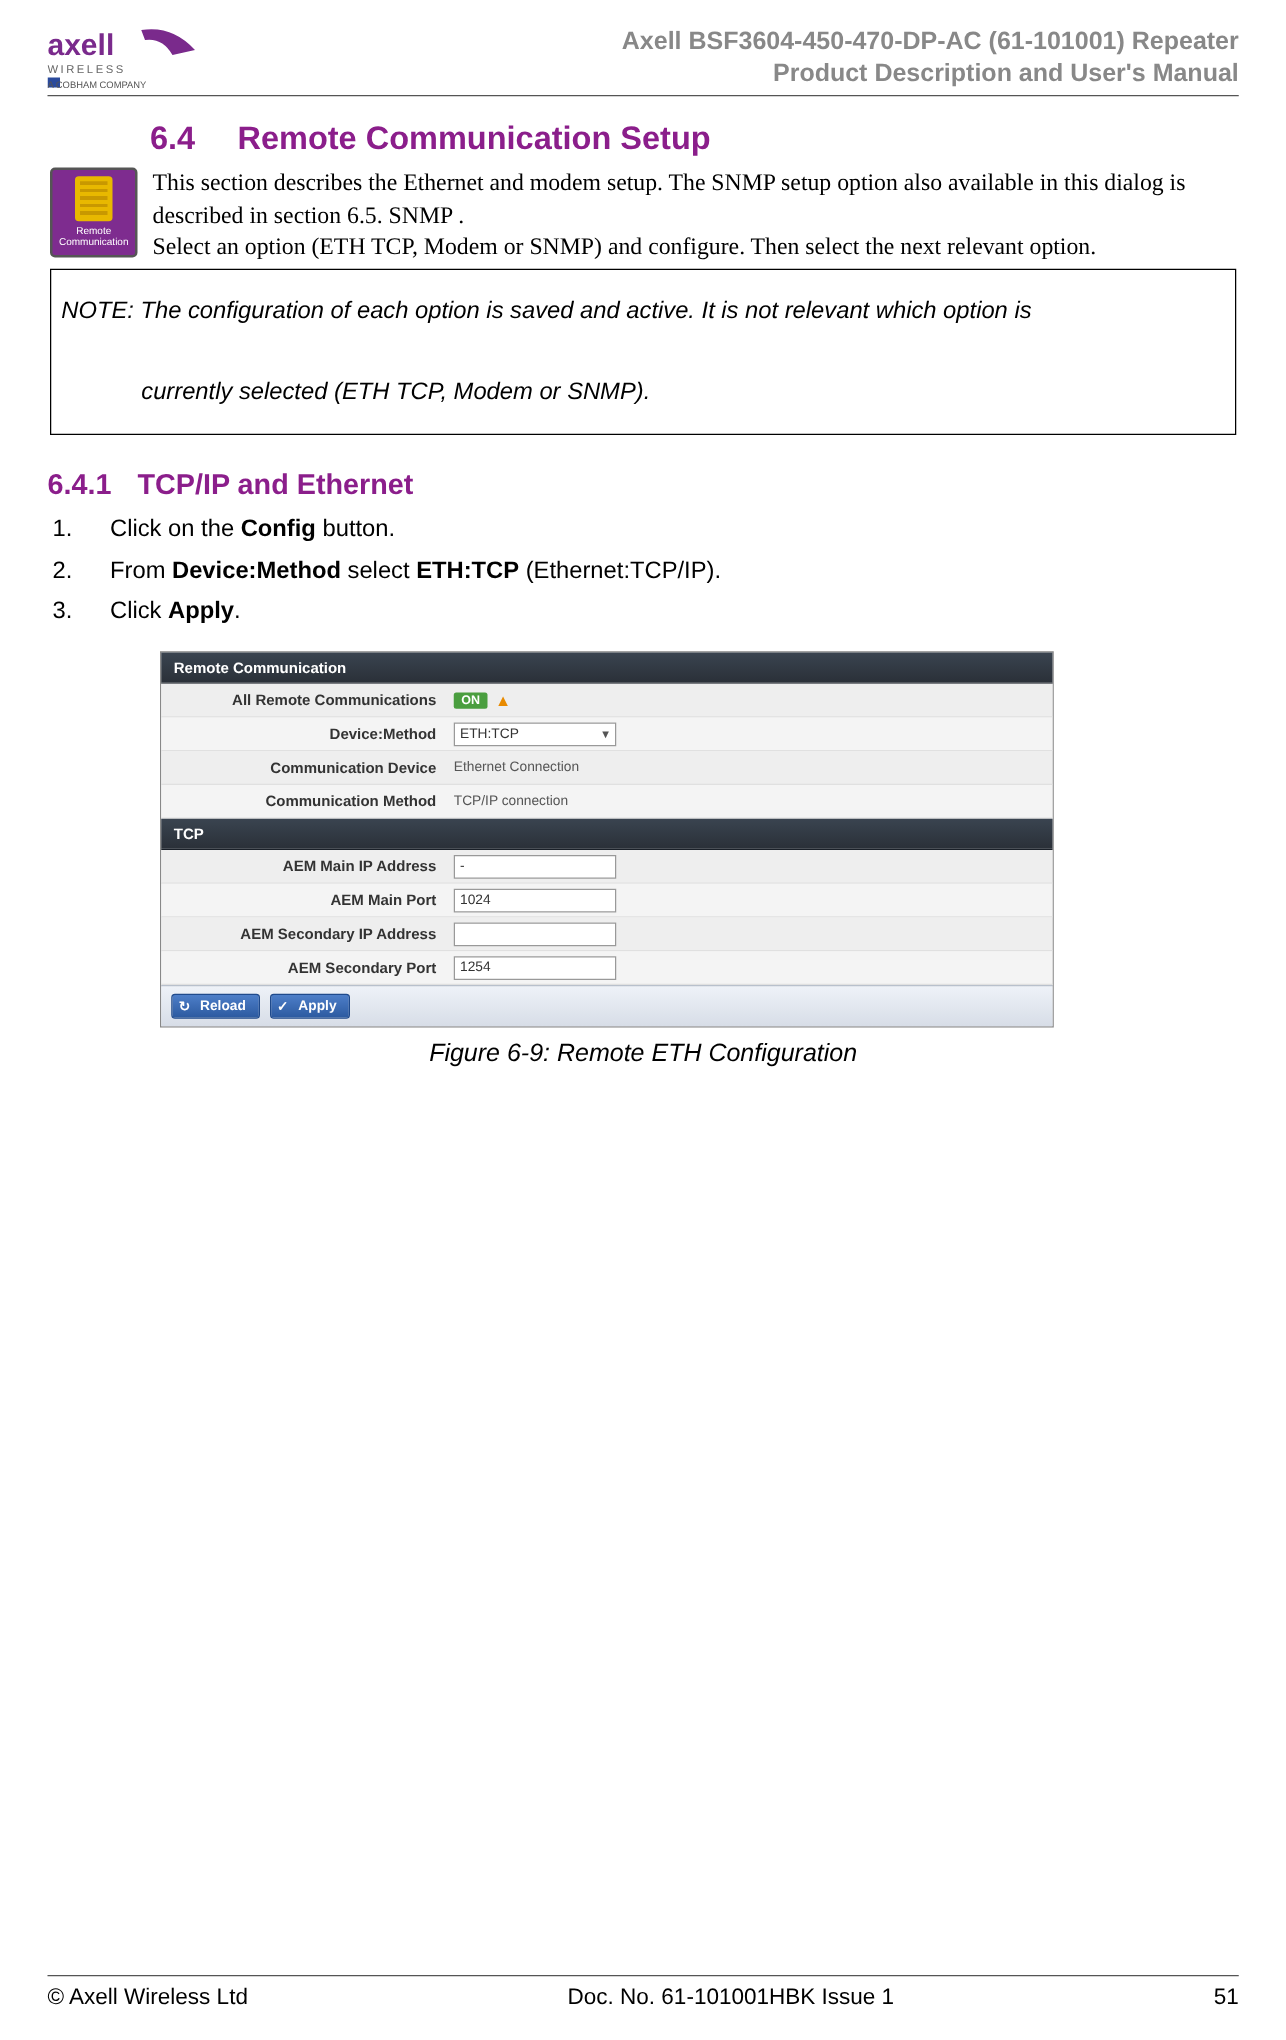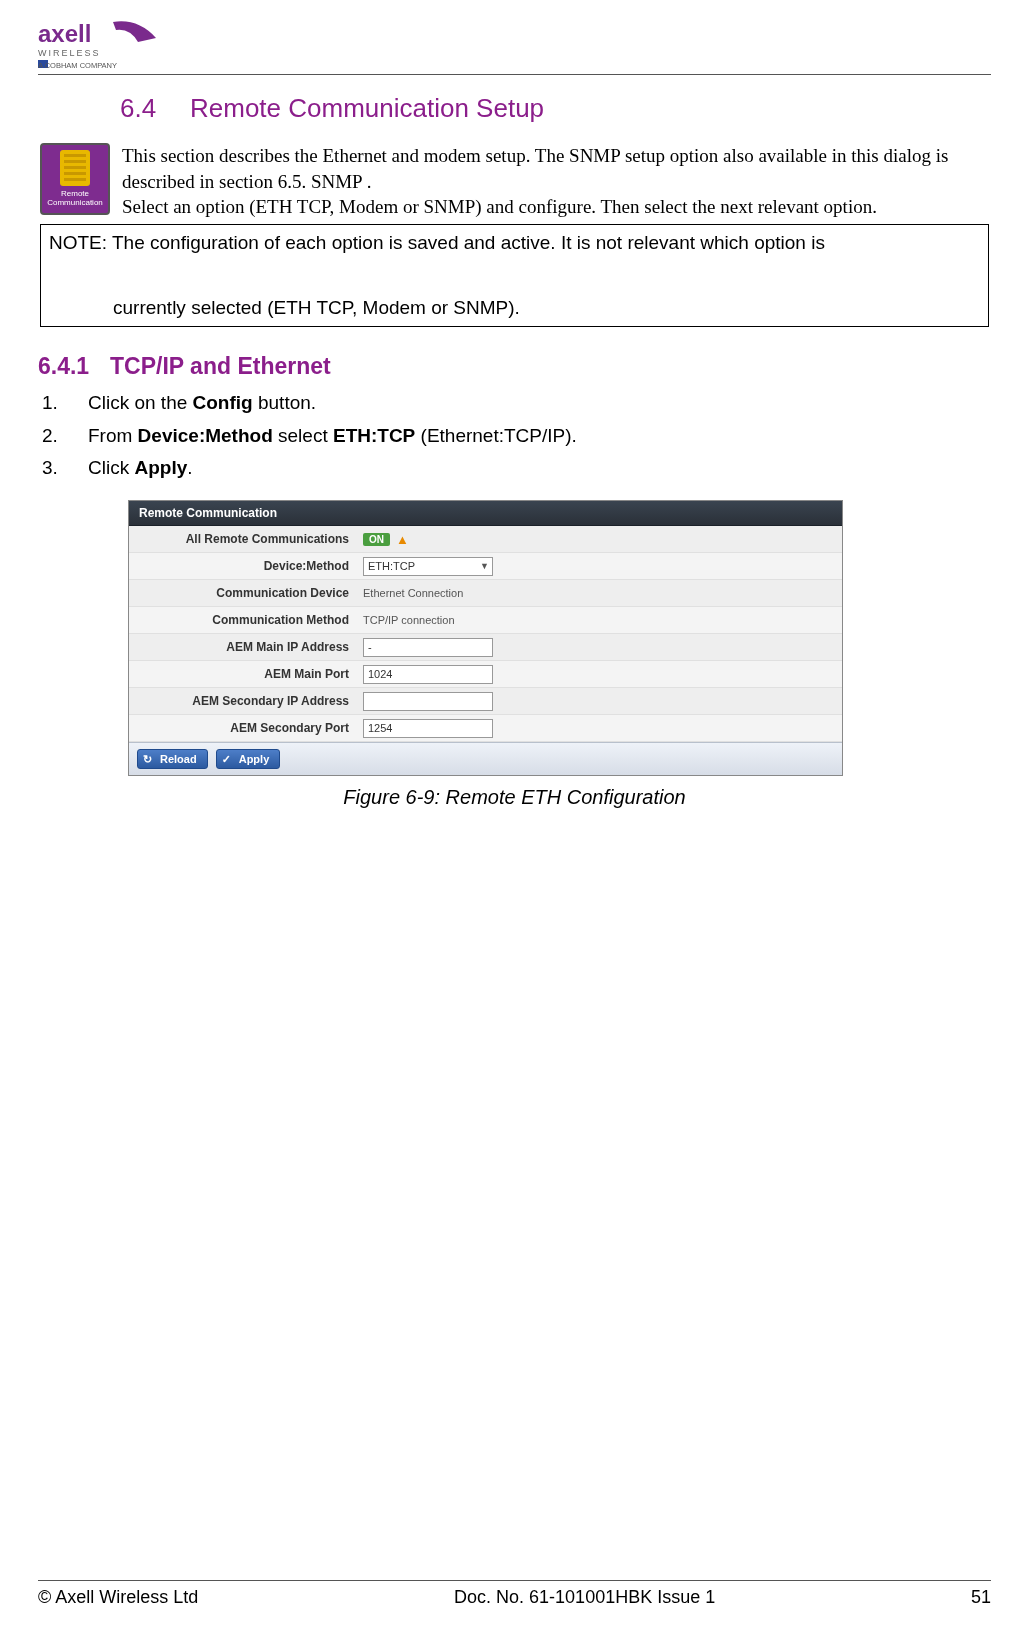--- a/index.html
+++ b/index.html
@@ -65,6 +65,10 @@
       <rect x="0" y="40" width="10" height="8" fill="#2a4a9c"></rect>
       <text x="0" y="48" font-size="7.5" fill="#555">A COBHAM COMPANY</text>
     </svg>
+  </div>
+  <div class="header-text">
+    <div>Axell BSF3604-450-470-DP-AC (61-101001) Repeater</div>
+    <div>Product Description and User's Manual</div>
   </div>
 </div>
 

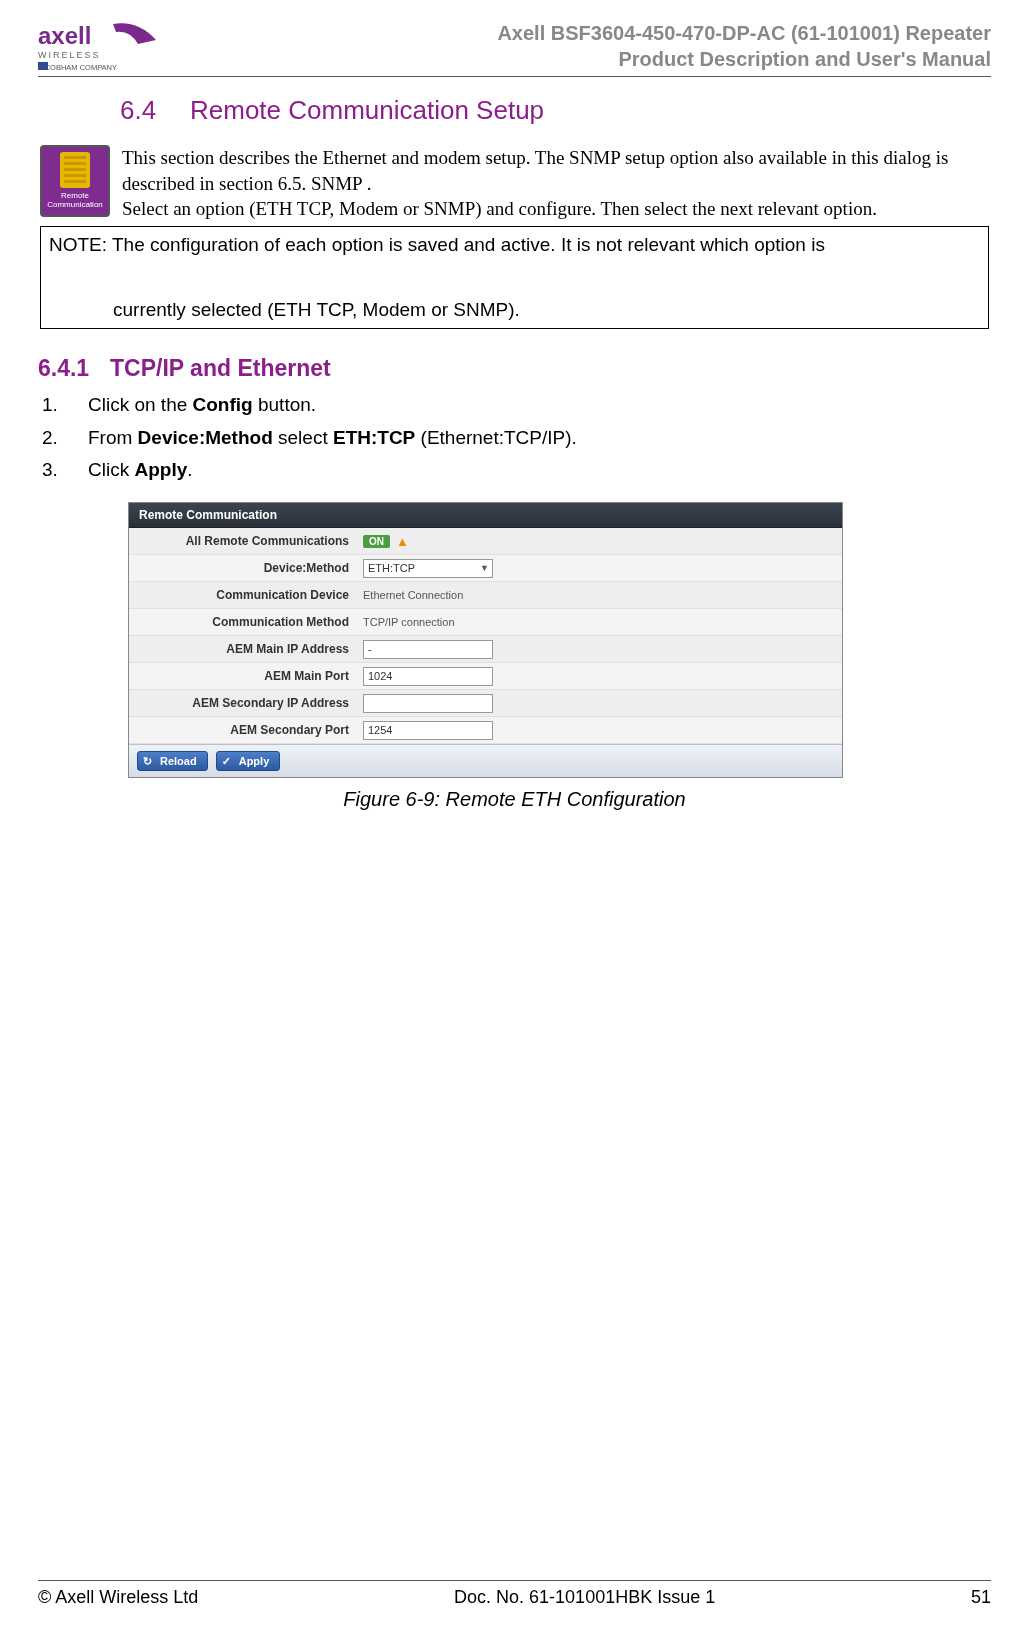--- a/index.html
+++ b/index.html
@@ -17,7 +17,7 @@
   .logo-block { display: flex; flex-direction: column; align-items: flex-start; }
   .logo-svg { }
   .header-text { text-align: right; color: #888; font-weight: bold; font-size: 20px; line-height: 1.3; }
-  h2.section-title { color: #8b1e8b; font-size: 26px; font-weight: normal; margin: 16px 0 19px 82px; }
+  h2.section-title { color: #8b1e8b; font-size: 26px; font-weight: bold; margin: 16px 0 8px 82px; }
   .sec-num { display:inline-block; width:70px; }
   .intro-row { display:flex; gap:12px; margin-bottom:4px; padding:0 2px;}
   .icon-box { width:70px; height:72px; border:2px solid #555; border-radius:4px; background:#7e2c8f; display:flex; flex-direction:column; align-items:center; justify-content:center; color:#fff; font-size:8px; text-align:center; flex-shrink:0;}

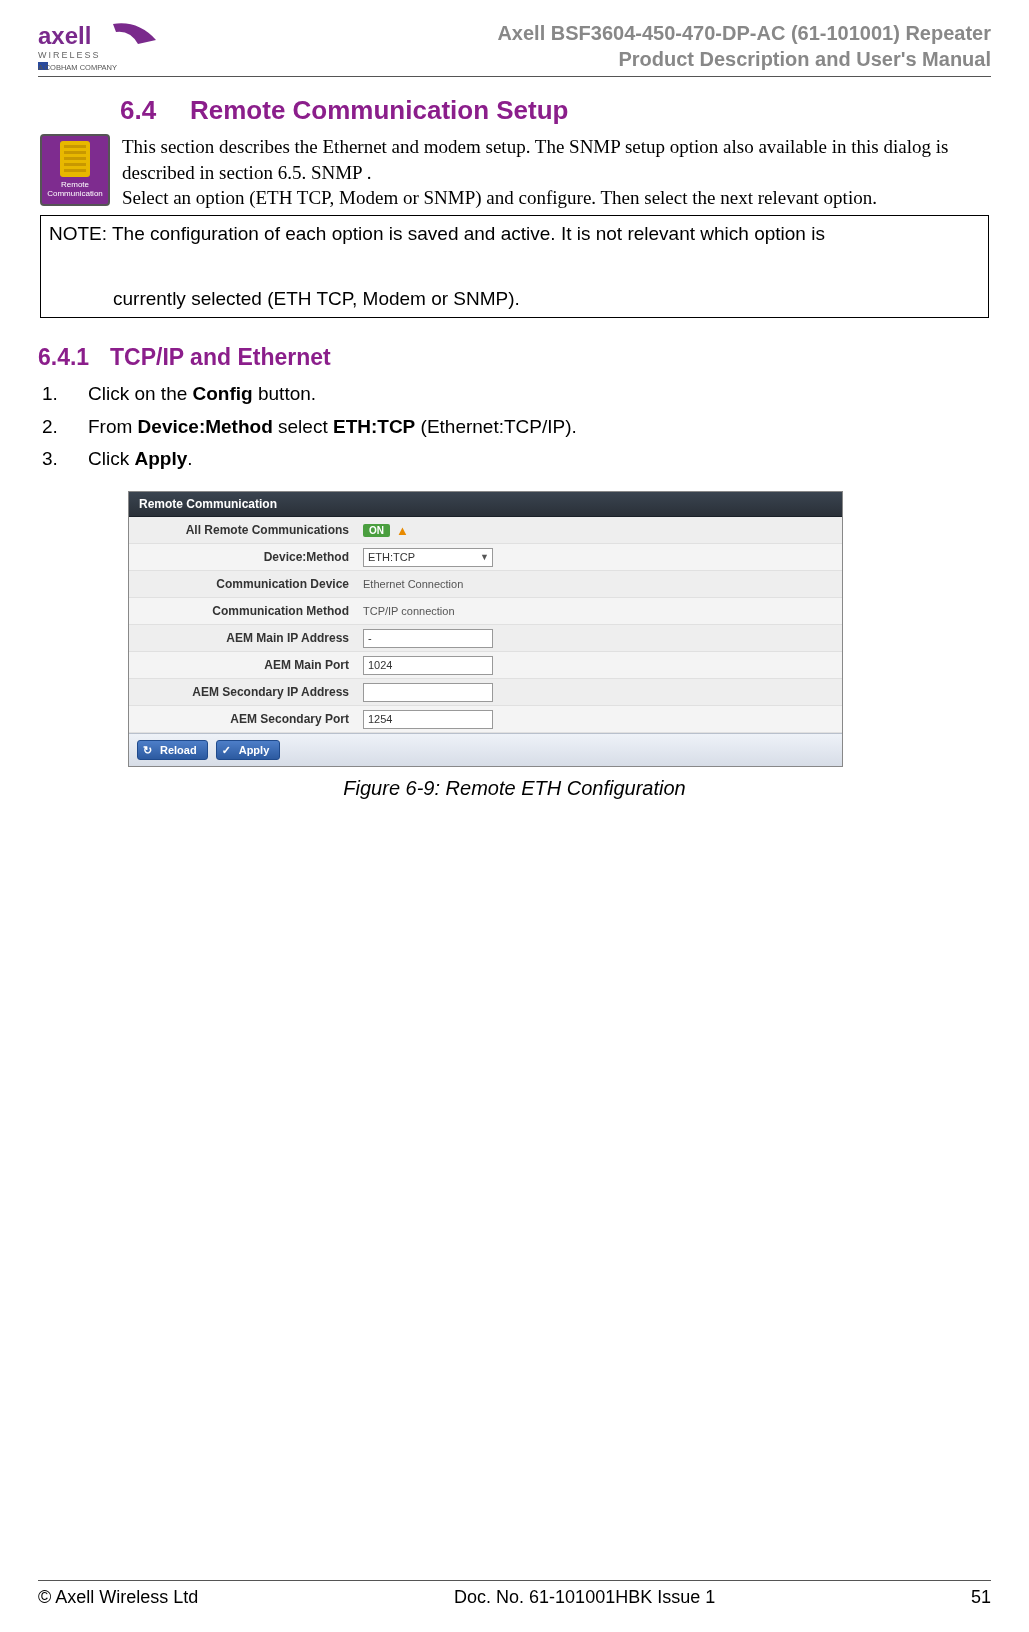--- a/index.html
+++ b/index.html
@@ -24,7 +24,7 @@
   .sim-card { width:30px; height:36px; background:#e8b800; border-radius:3px; margin-bottom:4px; position:relative;}
   .sim-card::before{content:"";position:absolute;left:4px;top:4px;right:4px;bottom:4px;background:repeating-linear-gradient(#c89800 0 3px, #e8b800 3px 6px);}
   .intro-text { line-height:1.35; }
-  .note-box { border:1.5px solid #000; padding:6px 8px; margin:2px 2px 26px 2px; line-height:1.3; }
+  .note-box { border:1.5px solid #000; padding:21px 8px; font-style:italic; margin:2px 2px 26px 2px; line-height:1.3; }
   .note-pad { padding-left:64px; display:block;margin-top:40px;}
   h3.subsection { color:#8b1e8b; font-size:23px; font-weight:bold; margin-bottom:10px; }
   .subsec-num{display:inline-block;width:72px;}

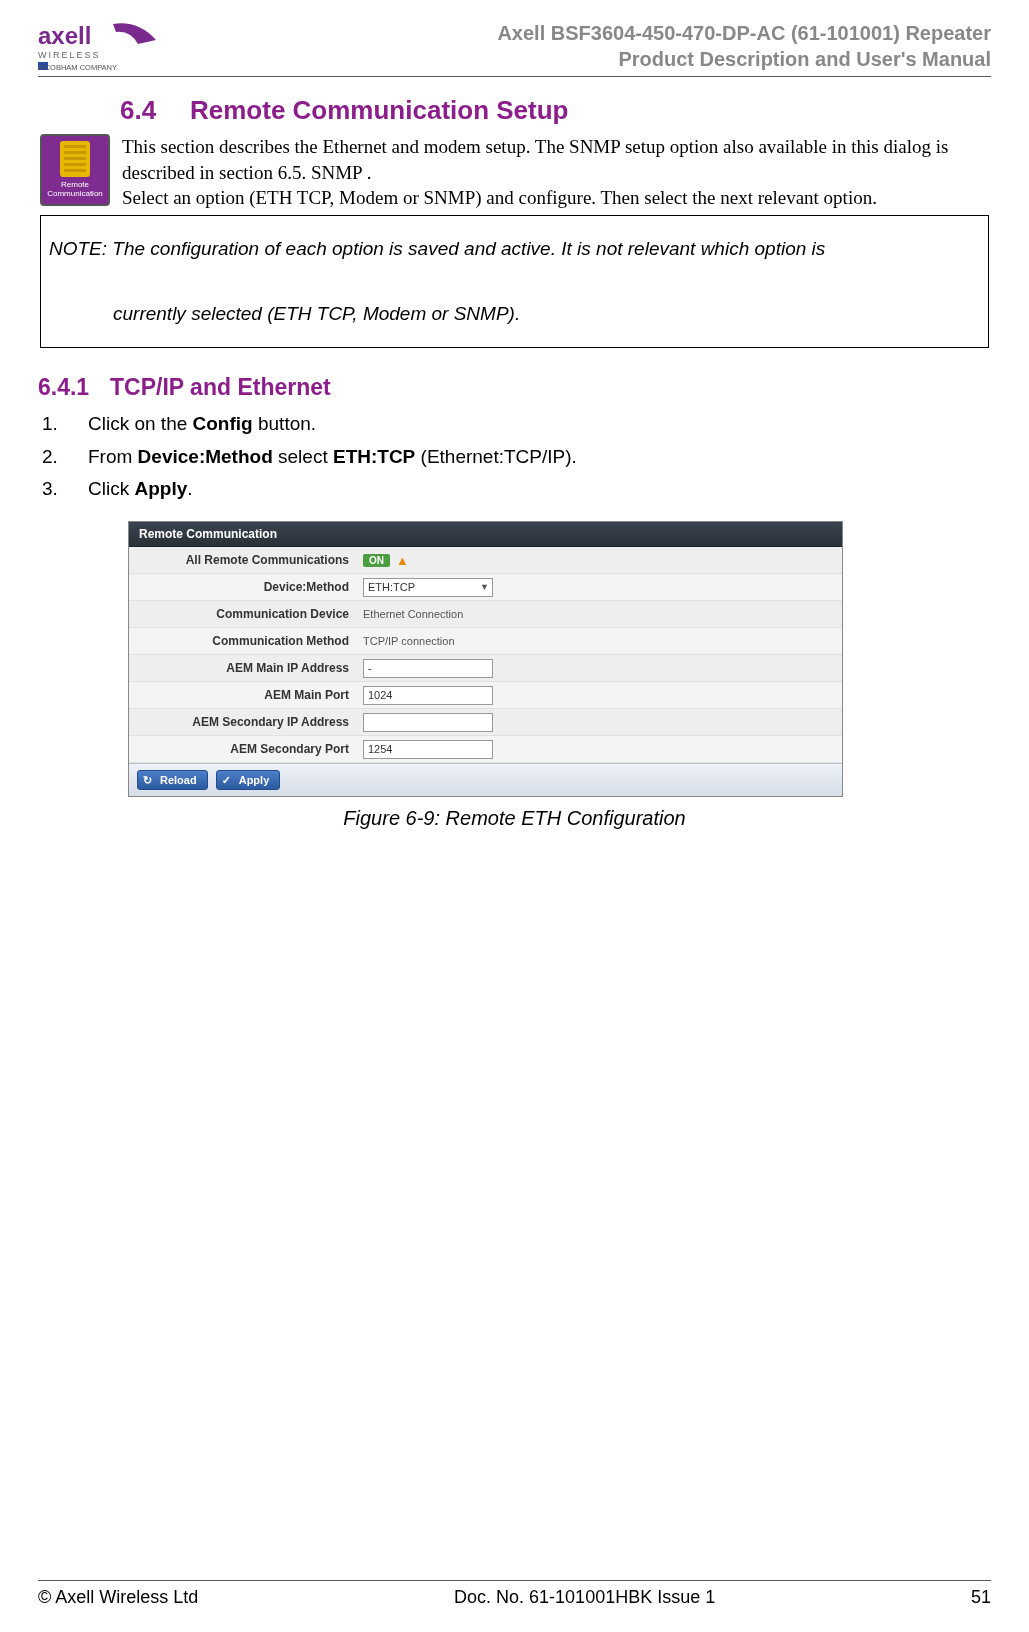--- a/index.html
+++ b/index.html
@@ -131,6 +131,7 @@
         </div>
     </div>
   </div>
+  <div class="panel-header">TCP</div>
   <div class="panel-body">
     <div class="form-row">
       <div class="form-label">AEM Main IP Address</div>

